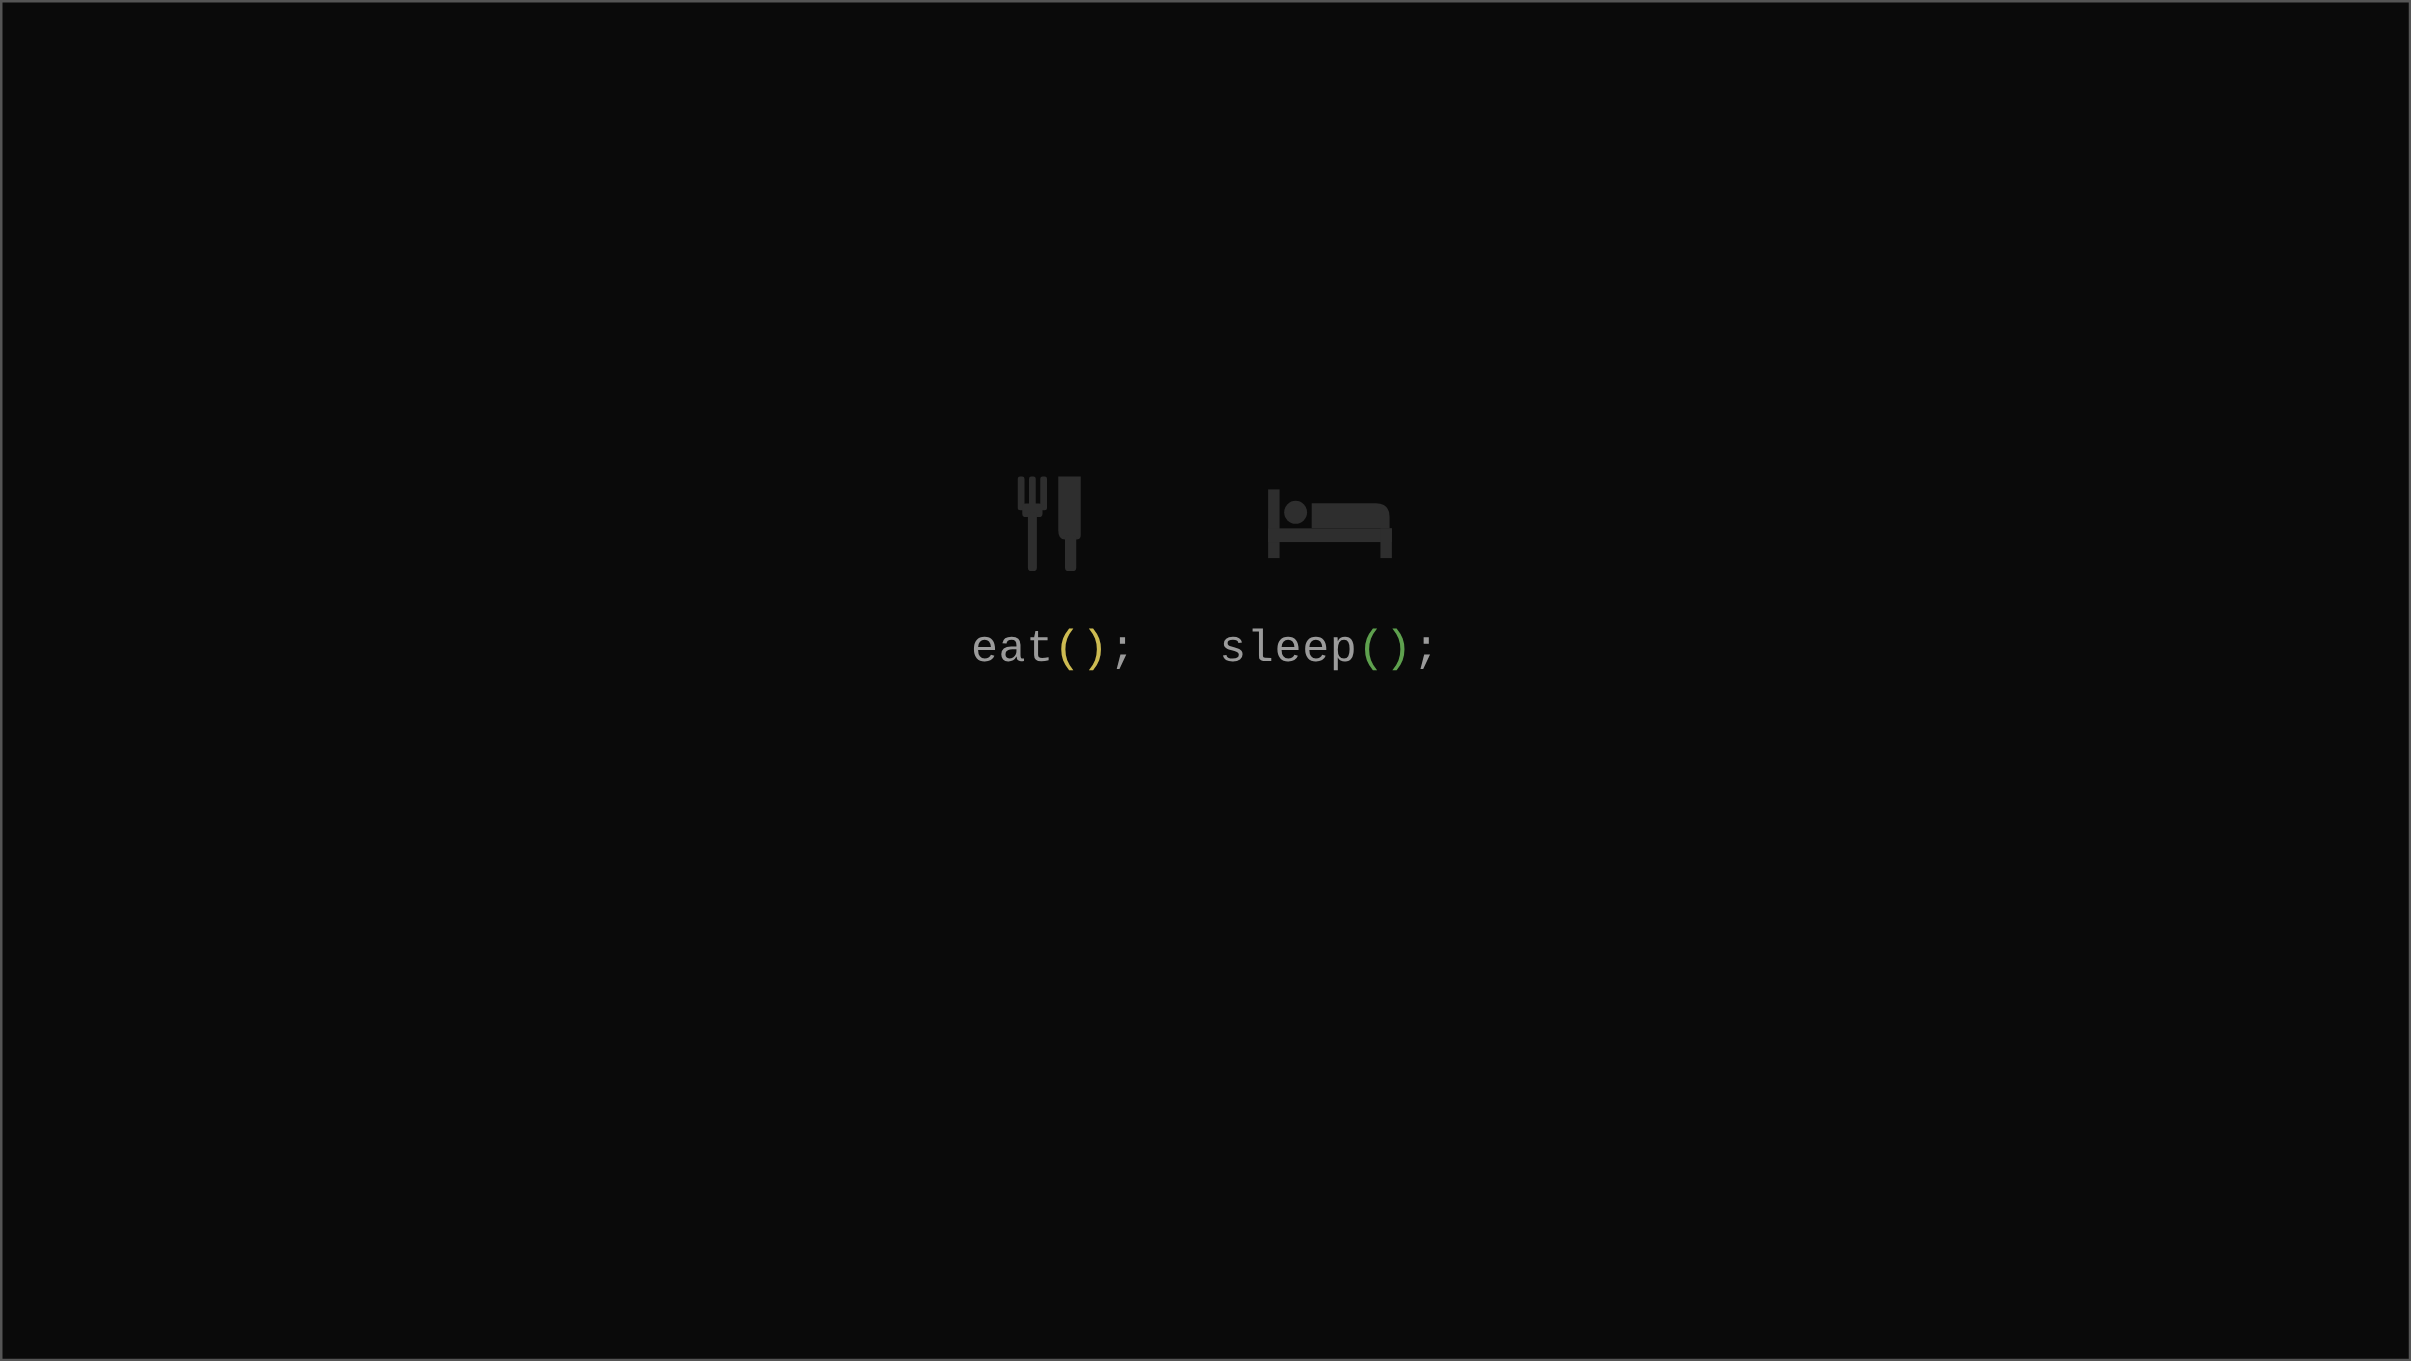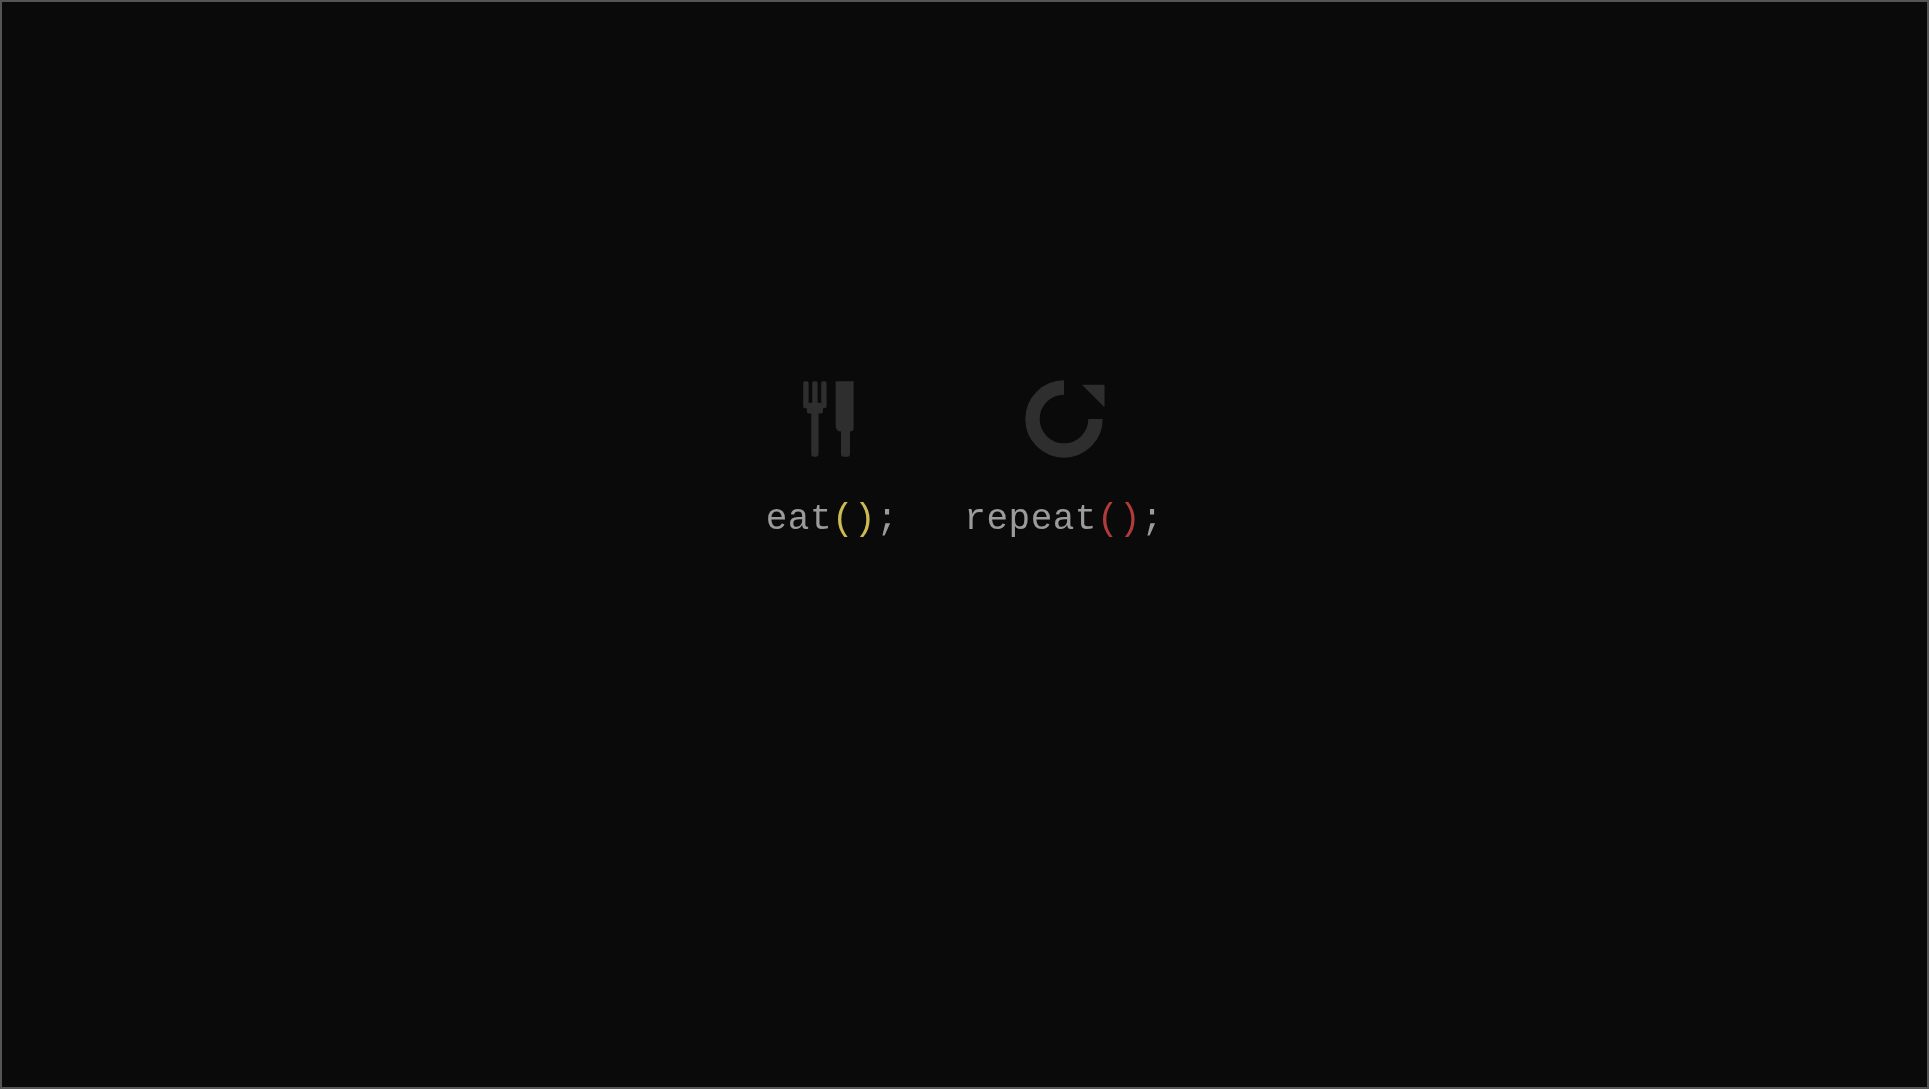--- a/index.html
+++ b/index.html
@@ -79,6 +79,20 @@
     </div>
   </div>
 
+  <div class="block">
+    <div class="icon-wrap">
+      <svg viewBox="0 0 120 80" width="110" height="80">
+        <rect x="6" y="10" width="10" height="60"></rect>
+        <circle cx="30" cy="30" r="10"></circle>
+        <path d="M 44 22 L 100 22 Q 112 22 112 34 L 112 44 L 44 44 Z"></path>
+        <rect x="6" y="44" width="108" height="12"></rect>
+        <rect x="104" y="44" width="10" height="26"></rect>
+      </svg>
+    </div>
+    <div class="label">
+      <span>sleep</span><span class="paren" style="color: rgb(94, 160, 78);">()</span><span class="semi">;</span>
+    </div>
+  </div>
 
 
   <div class="block">

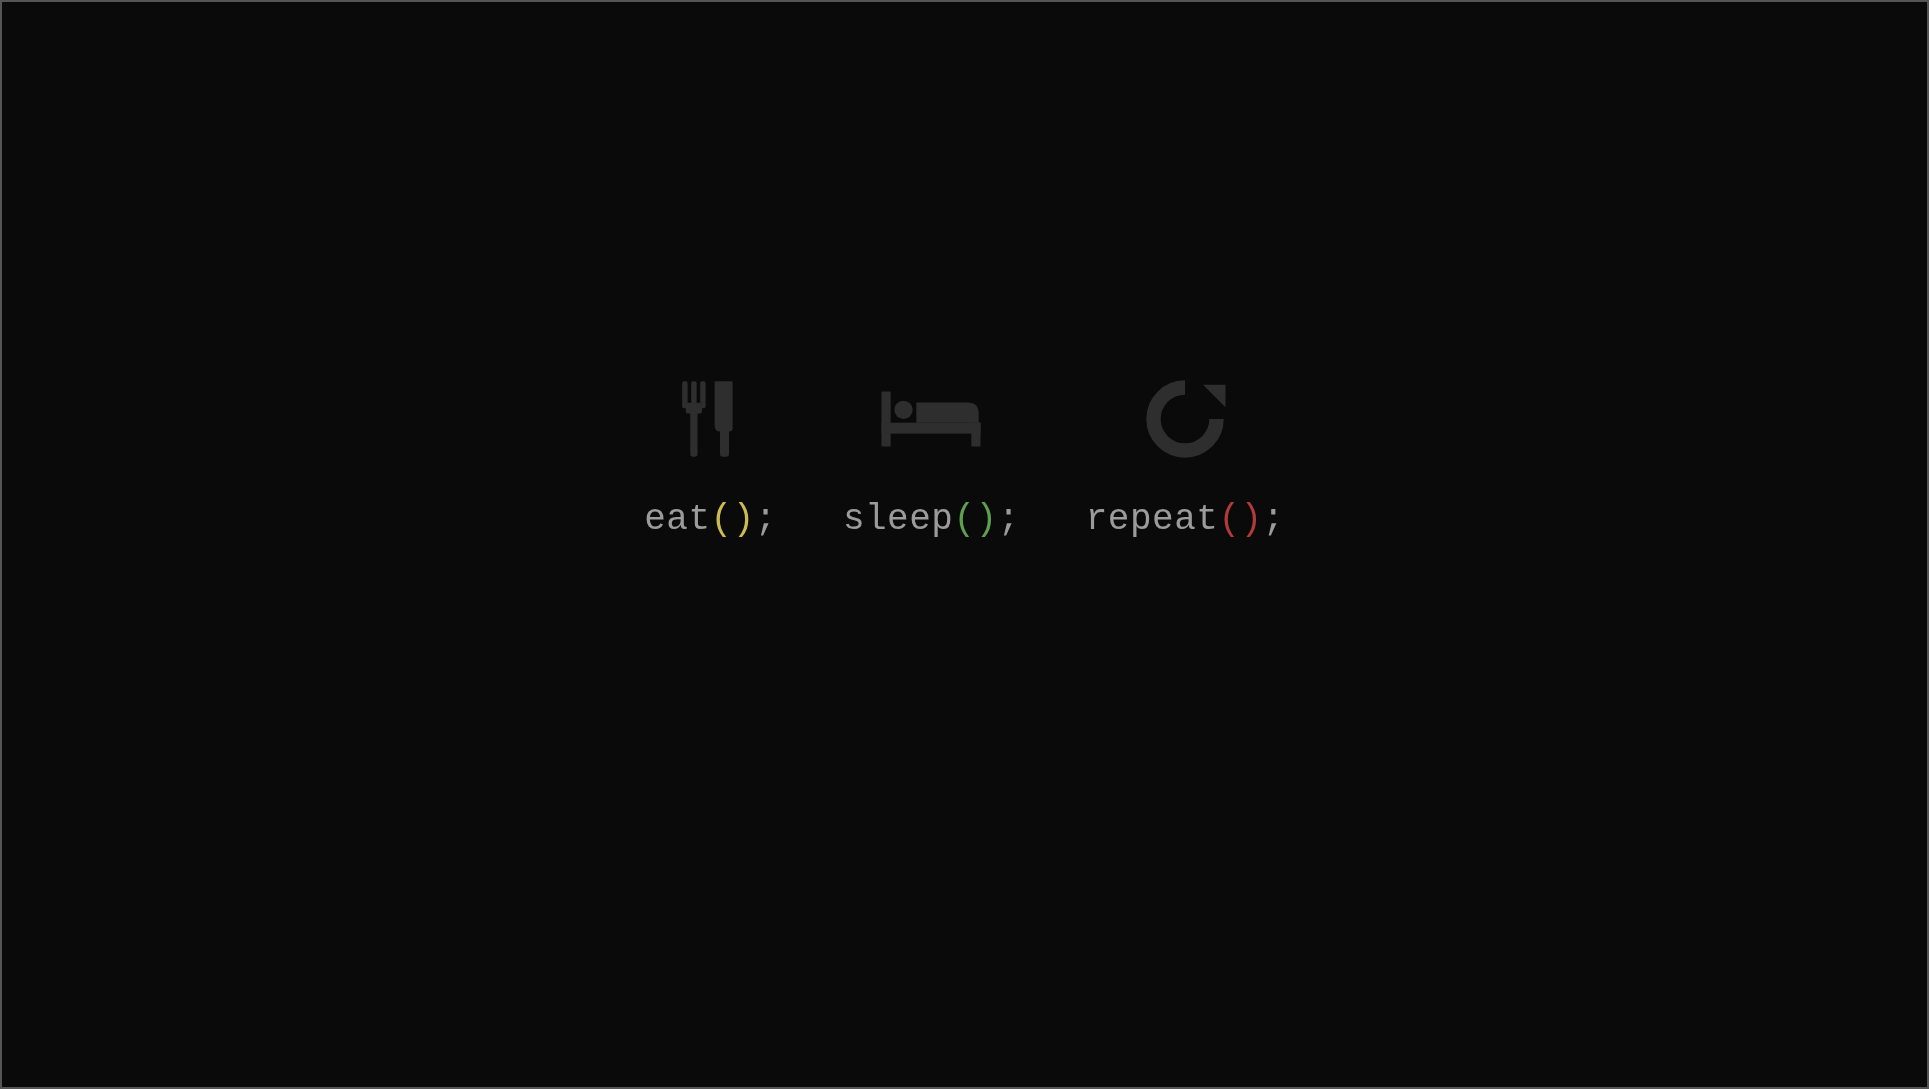--- a/index.html
+++ b/index.html
@@ -95,17 +95,6 @@
   </div>
 
 
-  <div class="block">
-    <div class="icon-wrap">
-      <svg viewBox="0 0 100 100" width="90" height="90">
-        <path d="M 50 15 A 35 35 0 1 0 85 50" stroke="#2e2e2e" stroke-width="16" fill="none"></path>
-        <path d="M 70 12 L 95 12 L 95 37 Z" fill="#2e2e2e"></path>
-      </svg>
-    </div>
-    <div class="label">
-      <span>repeat</span><span class="paren" style="color: rgb(176, 59, 59);">()</span><span class="semi">;</span>
-    </div>
-  </div>
 
 </div>
 

